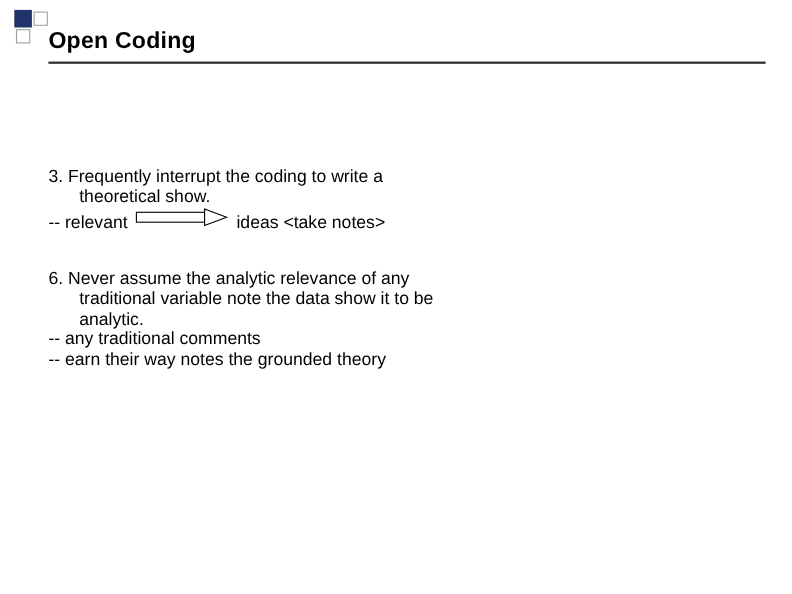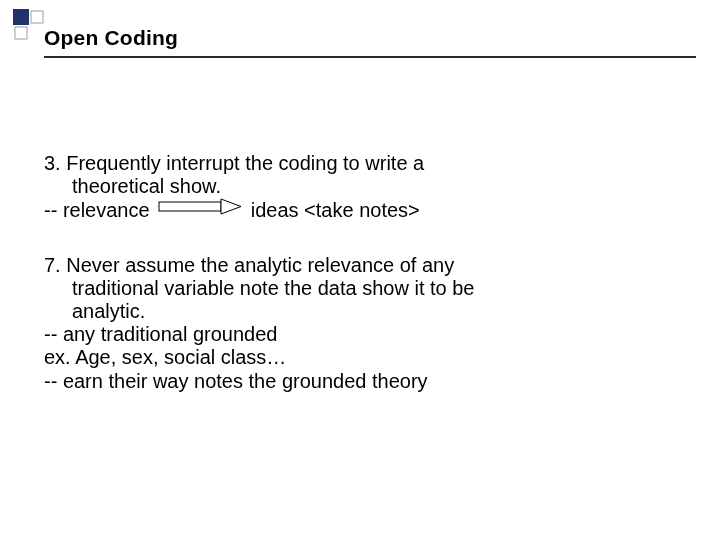--- a/index.html
+++ b/index.html
@@ -9,7 +9,7 @@
   .title-bar { position: absolute; top: 26px; left: 44px; right: 24px; }
   .title-text { font-weight: 700; font-size: 21px; letter-spacing: 0.2px; }
   .title-underline { margin-top: 6px; height: 2px; background: #2a2a2a; width: 100%; }
-  .body { position: absolute; top: 152px; left: 44px; right: 40px; font-size: 20px; line-height: 1.16; font-family: "Segoe UI", "Malgun Gothic", Arial, sans-serif; }
+  .body { position: absolute; top: 152px; left: 44px; right: 40px; font-size: 16px; line-height: 1.16; font-family: "Segoe UI", "Malgun Gothic", Arial, sans-serif; }
   .block { margin-bottom: 28px; }
   .first-line { }
   .indent { padding-left: 28px; }

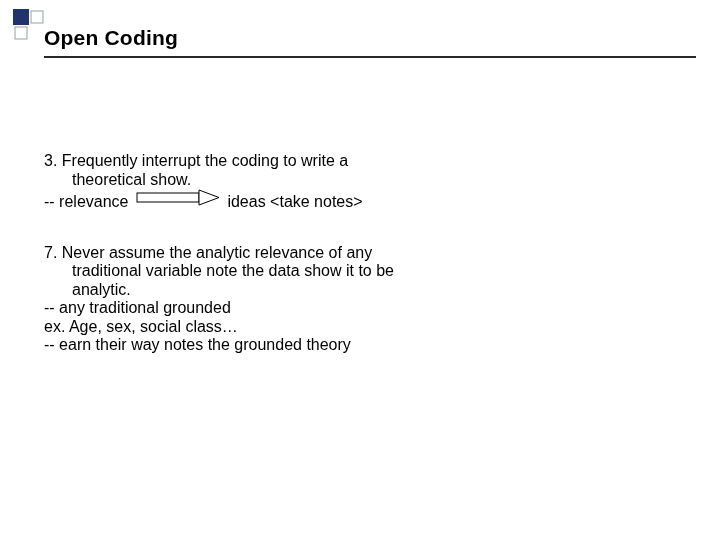--- a/index.html
+++ b/index.html
@@ -41,7 +41,7 @@
       <div class="first-line">3. Frequently interrupt the coding to write a</div>
       <div class="indent">theoretical show.</div>
       <div class="comments-row">
-        <span>-- relevance</span>
+        <span>-- relevant</span>
         <span class="arrow-wrap">
           <svg width="86" height="18" viewBox="0 0 86 18">
             <rect x="2" y="4" width="62" height="9" fill="#fff" stroke="#000" stroke-width="1"></rect>

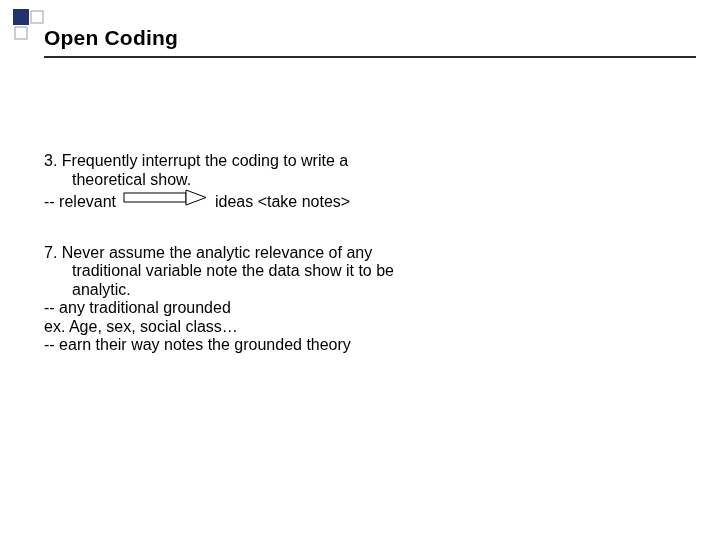--- a/index.html
+++ b/index.html
@@ -53,7 +53,7 @@
     </div>
 
     <div class="block">
-      <div class="first-line">7. Never assume the analytic relevance of any</div>
+      <div class="first-line">6. Never assume the analytic relevance of any</div>
       <div class="indent">traditional variable note the data show it to be</div>
       <div class="indent">analytic.</div>
       <div class="sub">-- any traditional grounded</div>

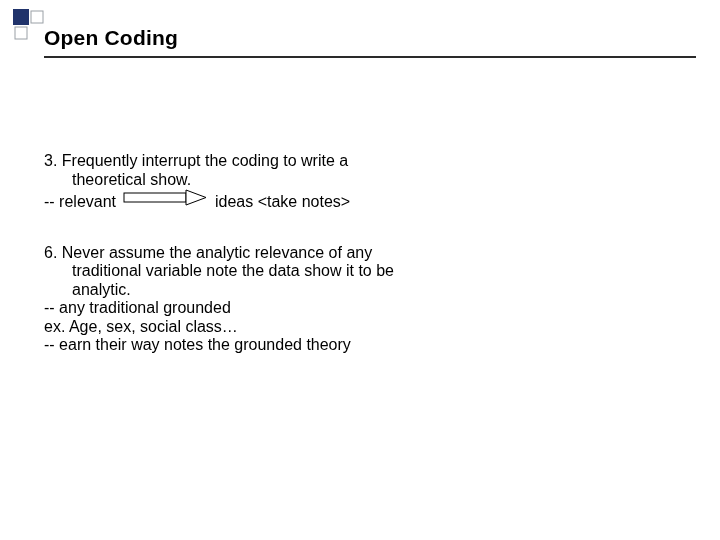--- a/index.html
+++ b/index.html
@@ -56,7 +56,7 @@
       <div class="first-line">6. Never assume the analytic relevance of any</div>
       <div class="indent">traditional variable note the data show it to be</div>
       <div class="indent">analytic.</div>
-      <div class="sub">-- any traditional grounded</div>
+      <div class="sub">-- any traditional comments</div>
       <div class="sub">ex. Age, sex, social class…</div>
       <div class="sub">-- earn their way notes the grounded theory</div>
     </div>

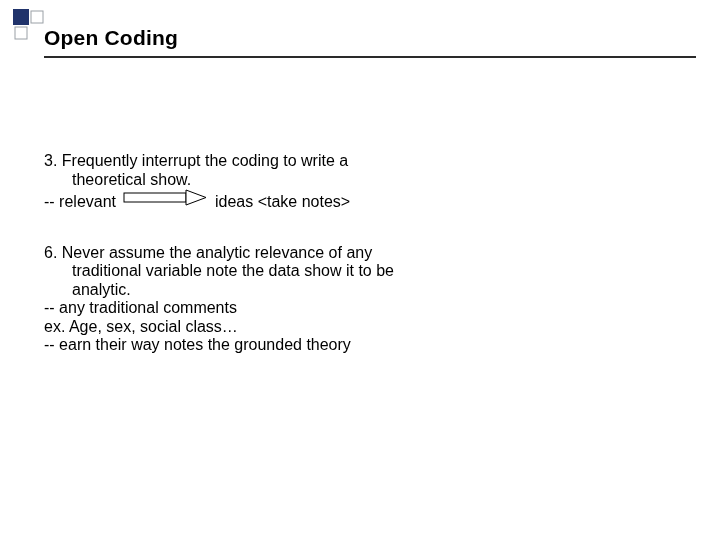--- a/index.html
+++ b/index.html
@@ -57,7 +57,6 @@
       <div class="indent">traditional variable note the data show it to be</div>
       <div class="indent">analytic.</div>
       <div class="sub">-- any traditional comments</div>
-      <div class="sub">ex. Age, sex, social class…</div>
       <div class="sub">-- earn their way notes the grounded theory</div>
     </div>
 

